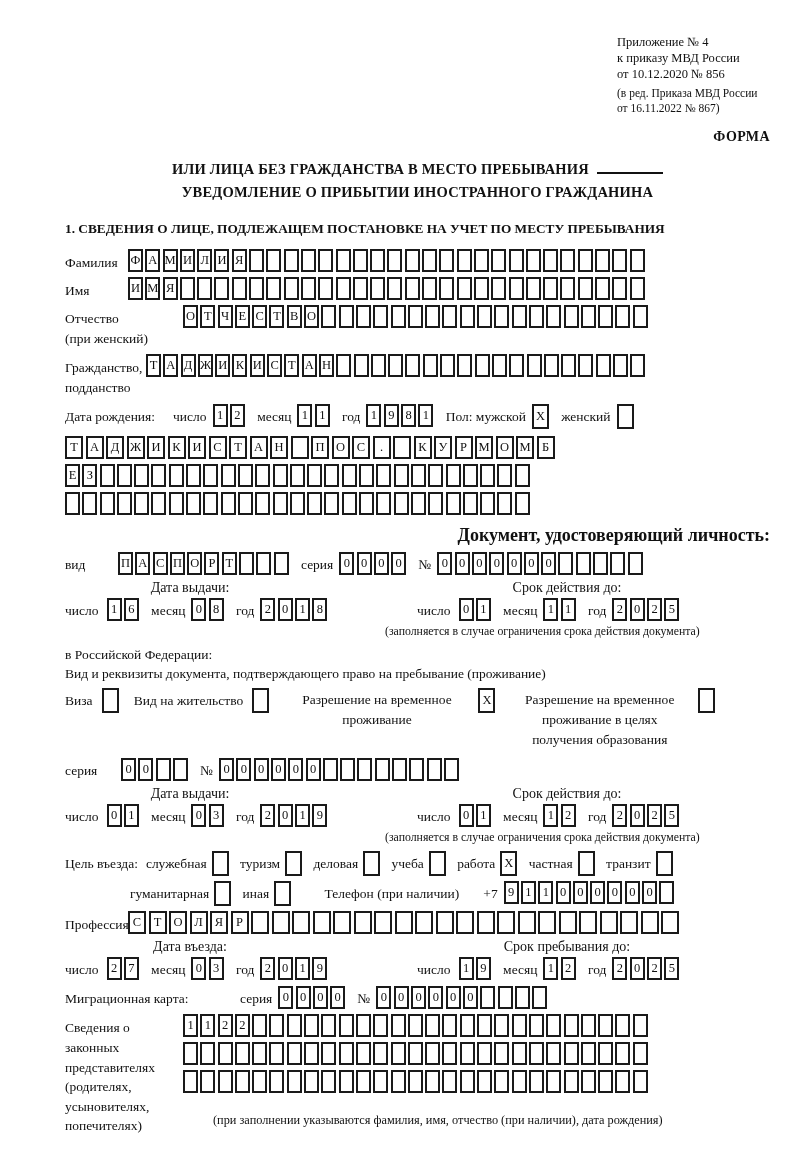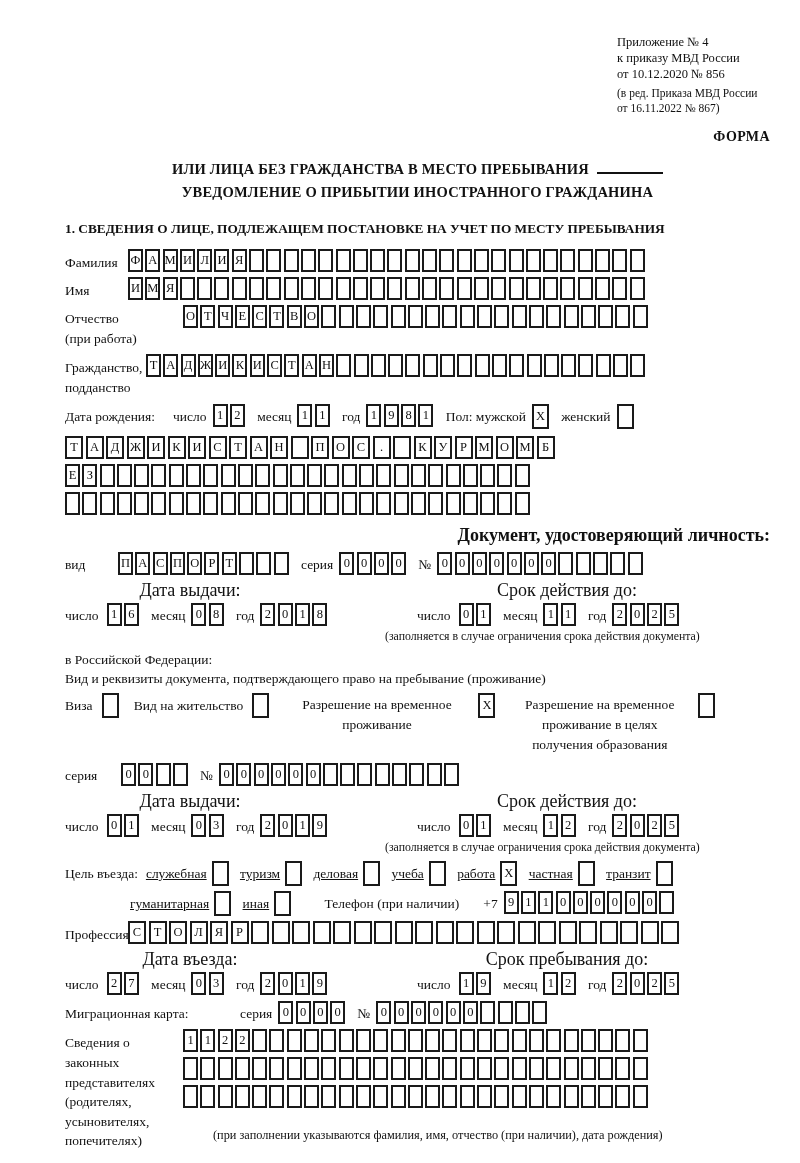--- a/index.html
+++ b/index.html
@@ -155,7 +155,7 @@
   <div class="row">
     <div class="lbl w118">
       <div>Отчество</div>
-      <div>(при работа)</div>
+      <div>(при женский)</div>
     </div>
     <div class="cells">
         <span class="cell">О</span>

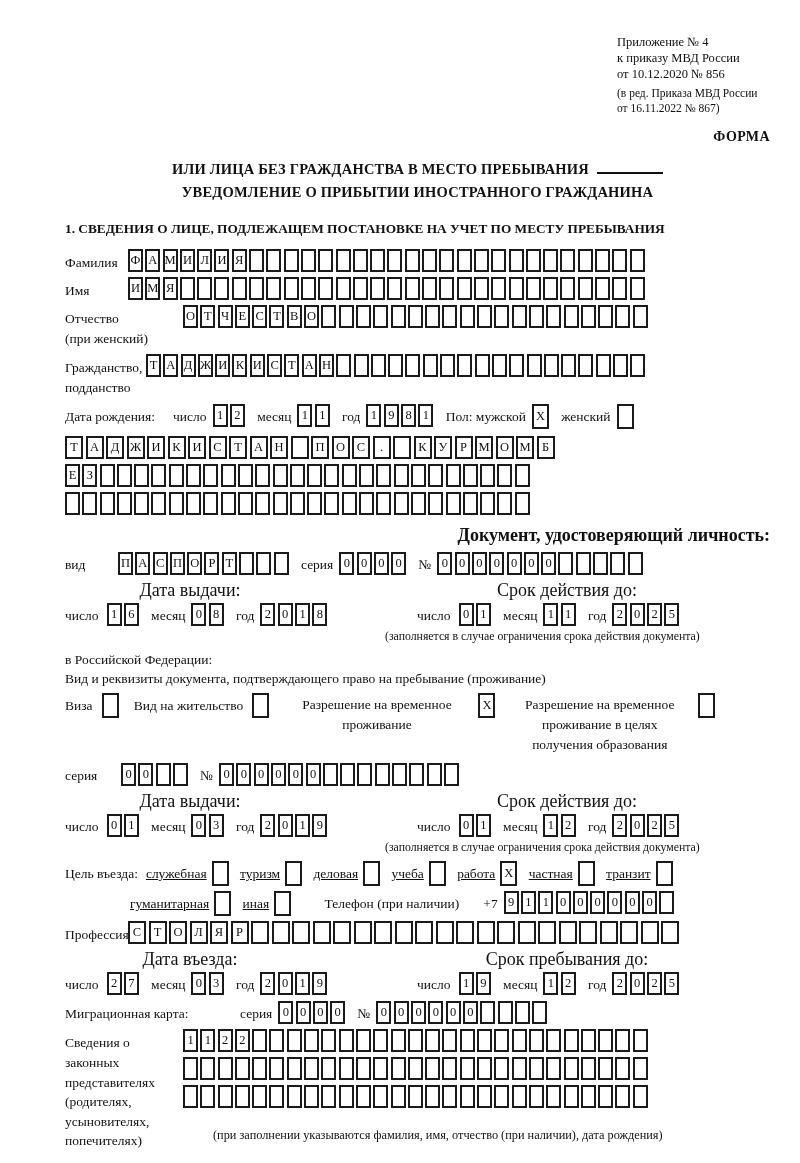--- a/index.html
+++ b/index.html
@@ -38,7 +38,7 @@
   .dates { display:flex; margin-bottom:6px; }
   .date-col.left { width:352px; flex-shrink:0; }
   .date-col.right { flex:1; }
-  .date-h { font-size:18px; margin-bottom:2px; }
+  .date-h { font-size:14px; margin-bottom:2px; }
   .date-col.left  .date-h { width:250px; text-align:center; }
   .date-col.right .date-h { width:300px; text-align:center; }
   .date-line { display:flex; align-items:flex-start; }

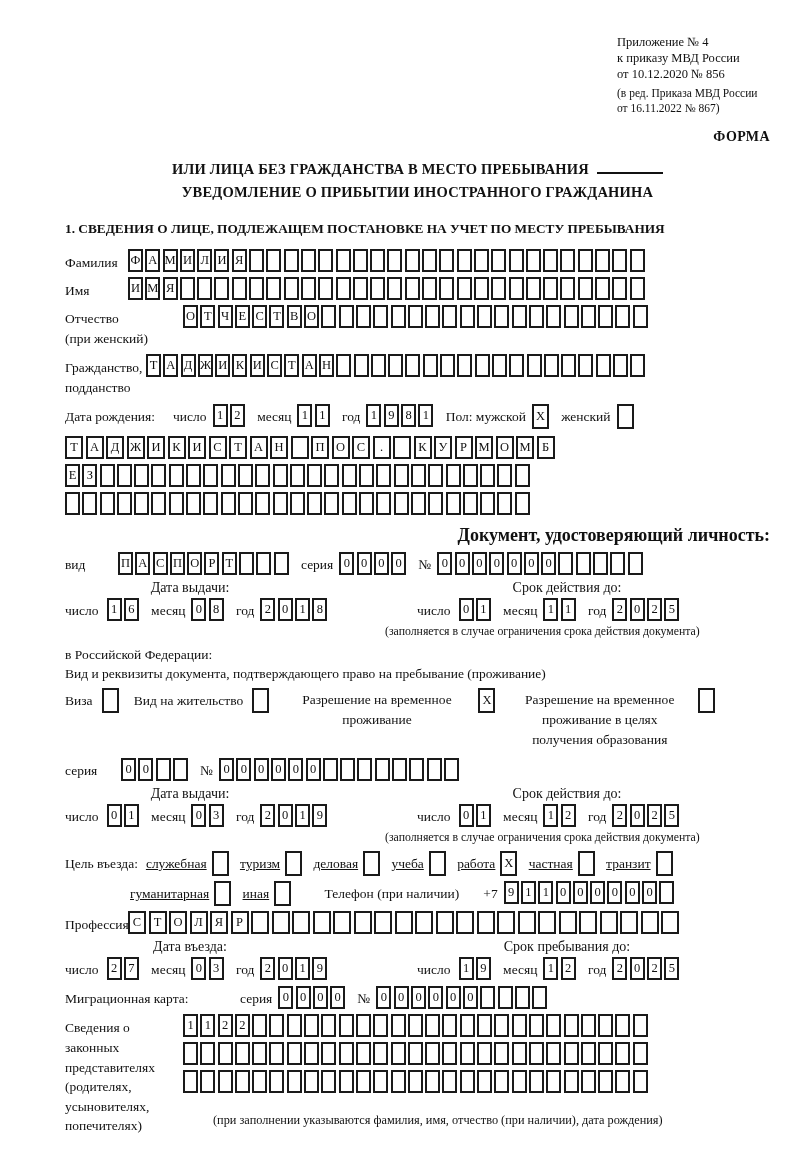--- a/index.html
+++ b/index.html
@@ -53,7 +53,7 @@
   .opt .olbl.w178 { width:178px; }
 
   .p-item { display:flex; align-items:flex-start; margin-right:9px; }
-  .p-item .plbl { font-size:13.5px; padding-top:5px; margin-right:5px;text-decoration:underline; }
+  .p-item .plbl { font-size:13.5px; padding-top:5px; margin-right:5px; }
   .indent65 { margin-left:65px; }
 
   .bottom-note { font-size:12.3px; margin-left:150px; margin-top:20px; }

